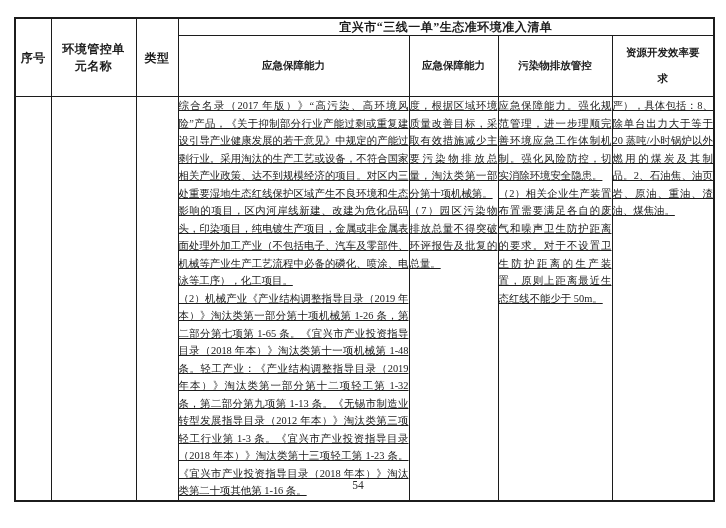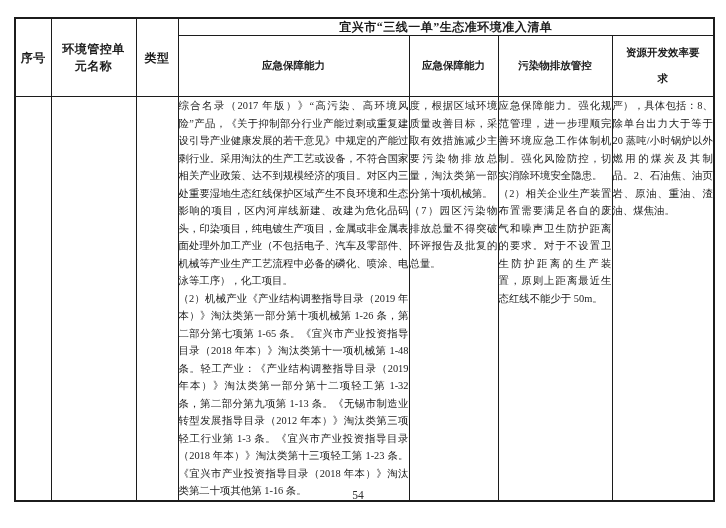--- a/index.html
+++ b/index.html
@@ -63,6 +63,7 @@
     font-weight: normal;
     text-align: justify;
     text-justify: inter-ideograph;
+    text-decoration: underline;
   }
   td.cell-text {
     padding: 2px 4px 2px 5px;

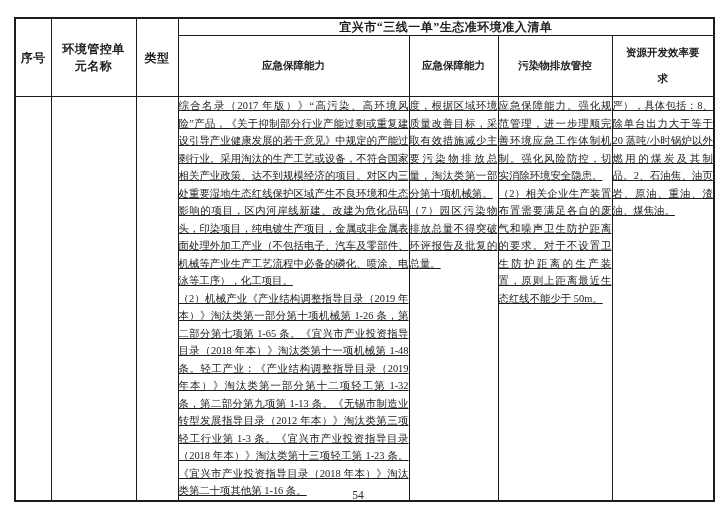--- a/index.html
+++ b/index.html
@@ -77,7 +77,7 @@
   .page-number {
     position: absolute;
     left: 0;
-    top: 489px;
+    top: 479px;
     width: 716px;
     text-align: center;
     font-size: 11.5px;

